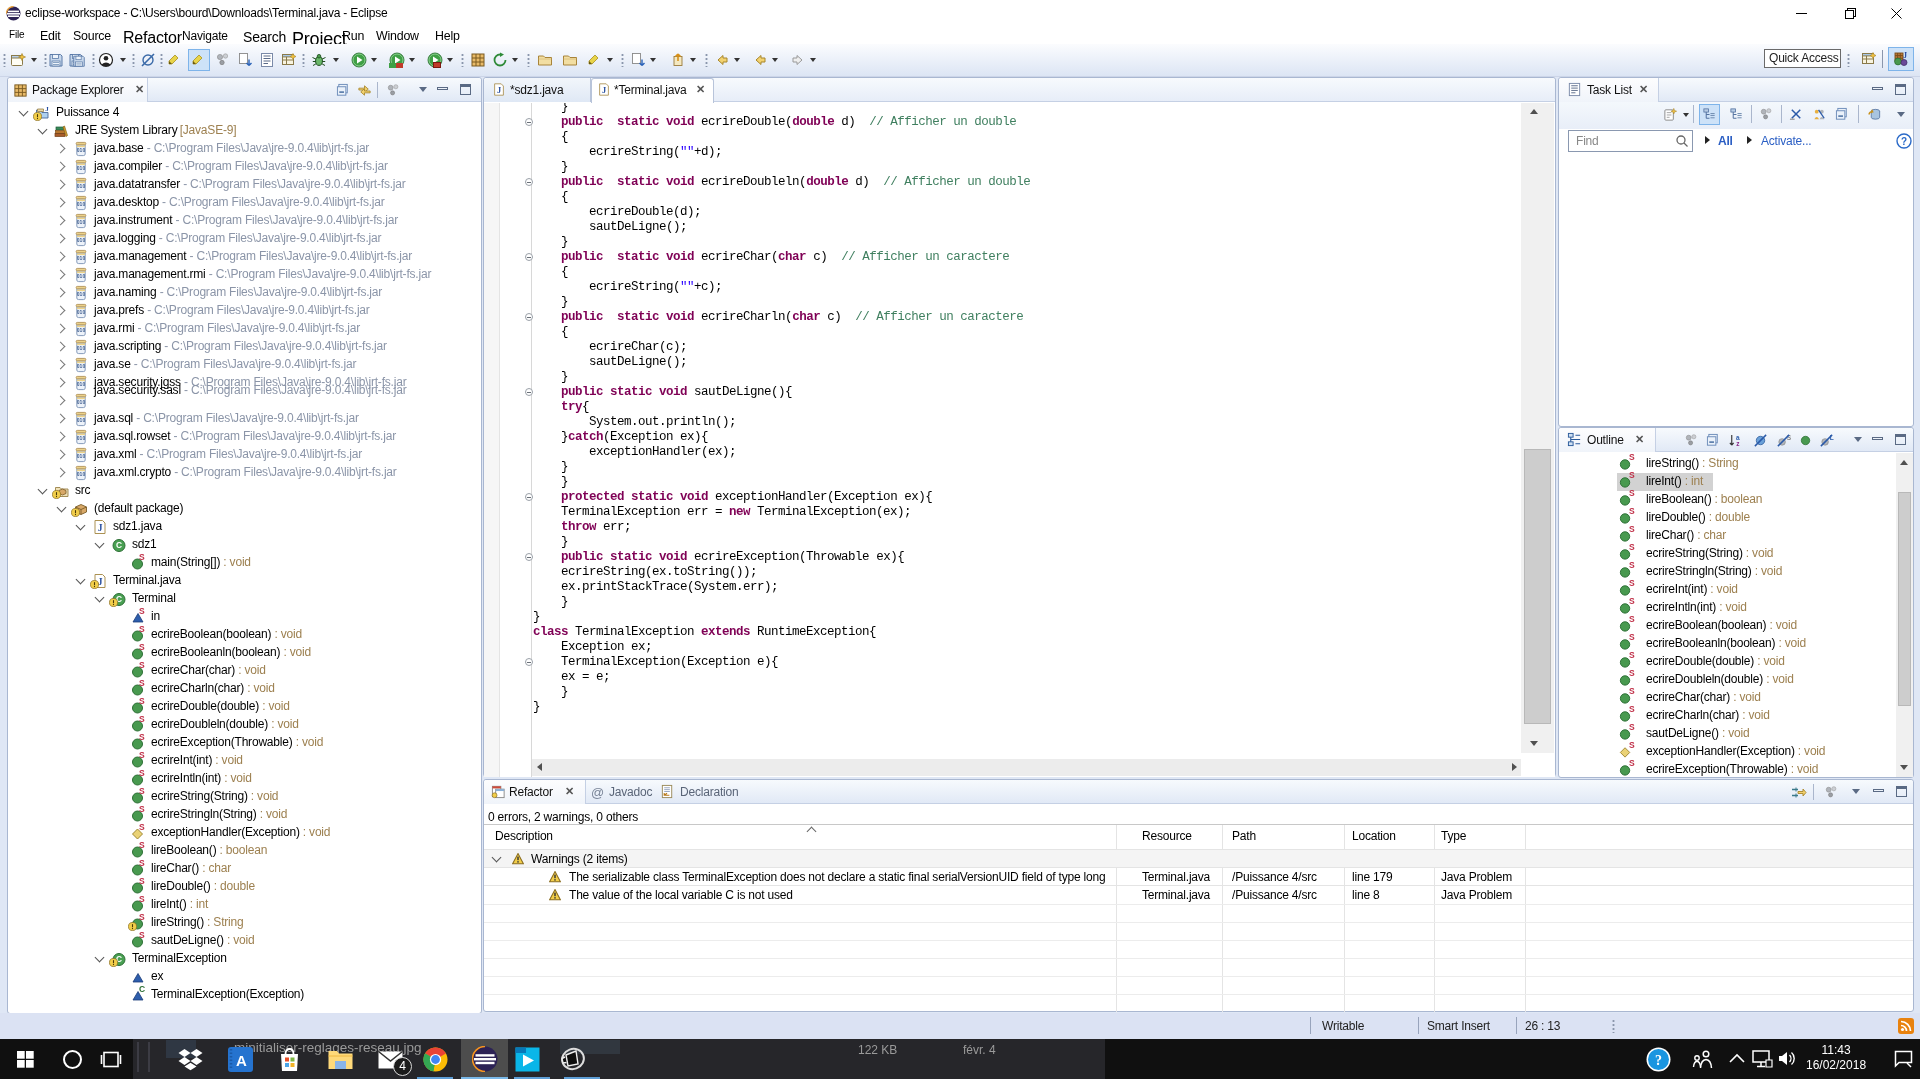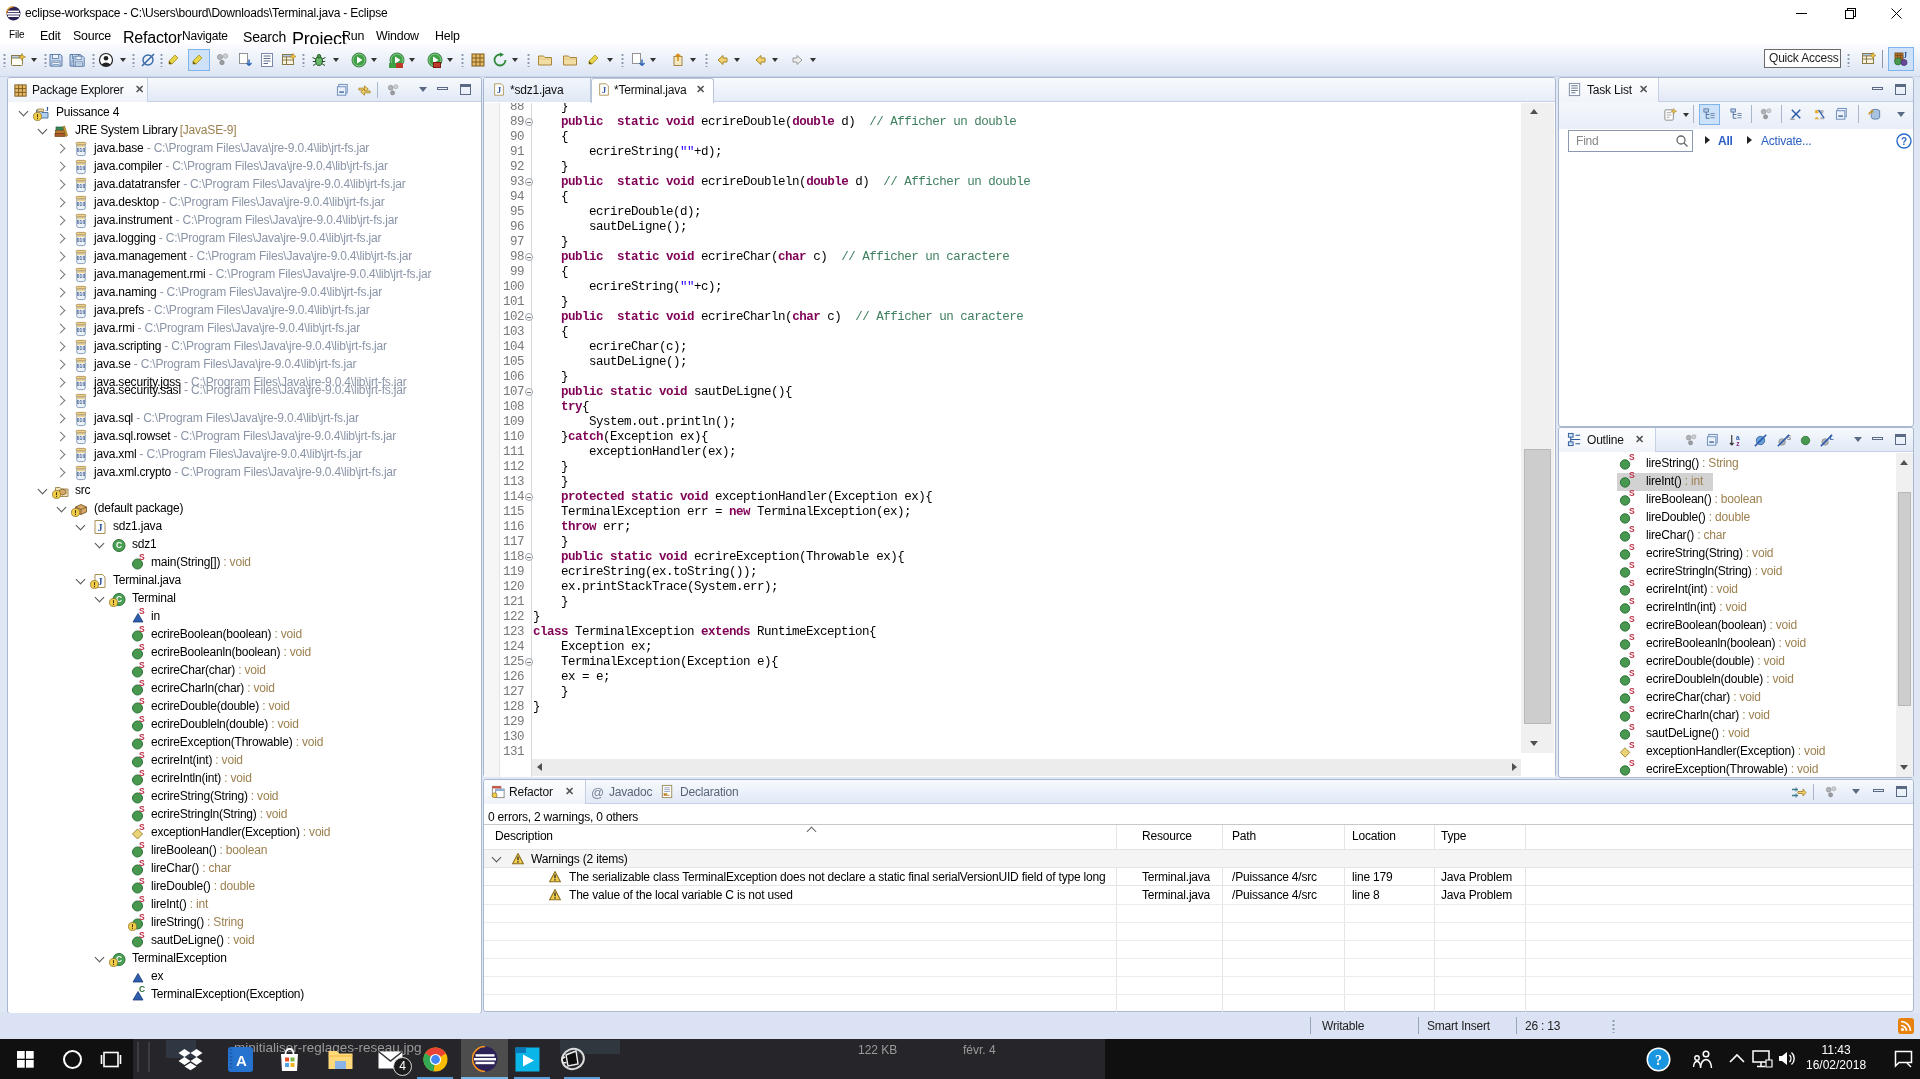--- a/index.html
+++ b/index.html
@@ -704,50 +704,6 @@
 <div class="a" style="left:0;top:25px;width:1071px;height:674px;overflow:hidden;background:#fff">
 <div class="a" style="left:0;top:0;width:16px;height:674px;background:#f6f6f6;border-right:1px solid #e4e4e4"></div>
 <div class="a" style="left:47px;top:0;width:1px;height:674px;background:#d8d8d8"></div>
-<pre class="mono a" style="left:0;top:-3px;width:40px;text-align:right;color:#787878">88
-89
-90
-91
-92
-93
-94
-95
-96
-97
-98
-99
-100
-101
-102
-103
-104
-105
-106
-107
-108
-109
-110
-111
-112
-113
-114
-115
-116
-117
-118
-119
-120
-121
-122
-123
-124
-125
-126
-127
-128
-129
-130
-131</pre>
 <pre class="mono a" style="left:49px;top:-3px;color:#000">    }
     <span class="k">public</span>  <span class="k">static</span> <span class="k">void</span> ecrireDouble(<span class="k">double</span> d)  <span class="c">// Afficher un double</span>
     {

